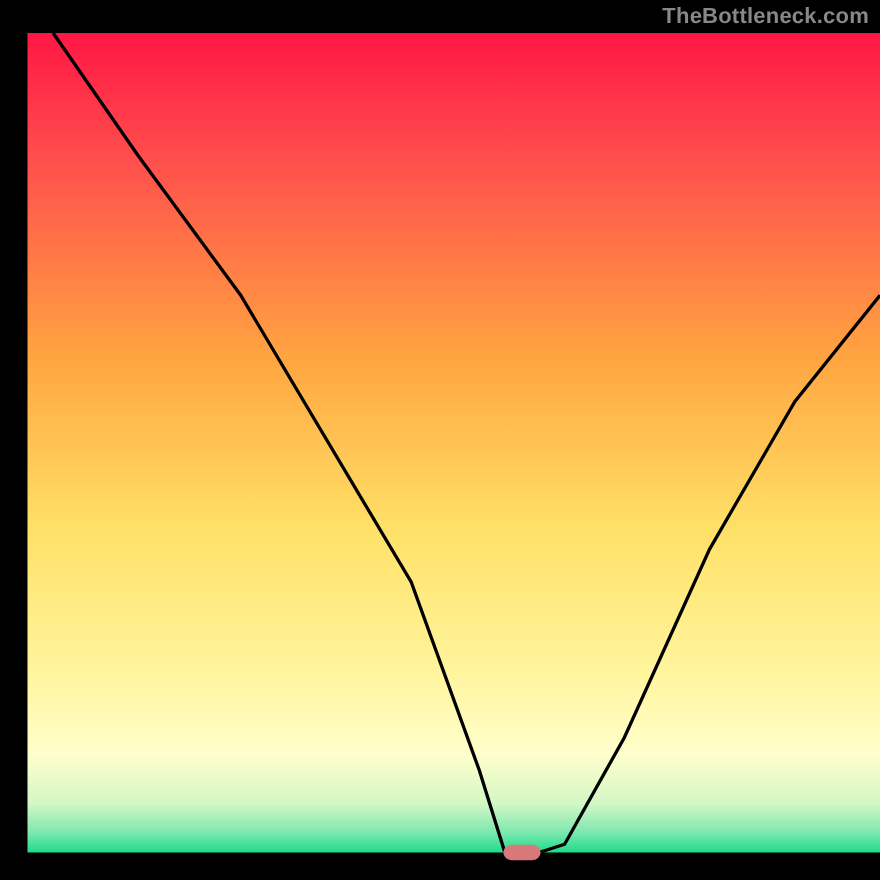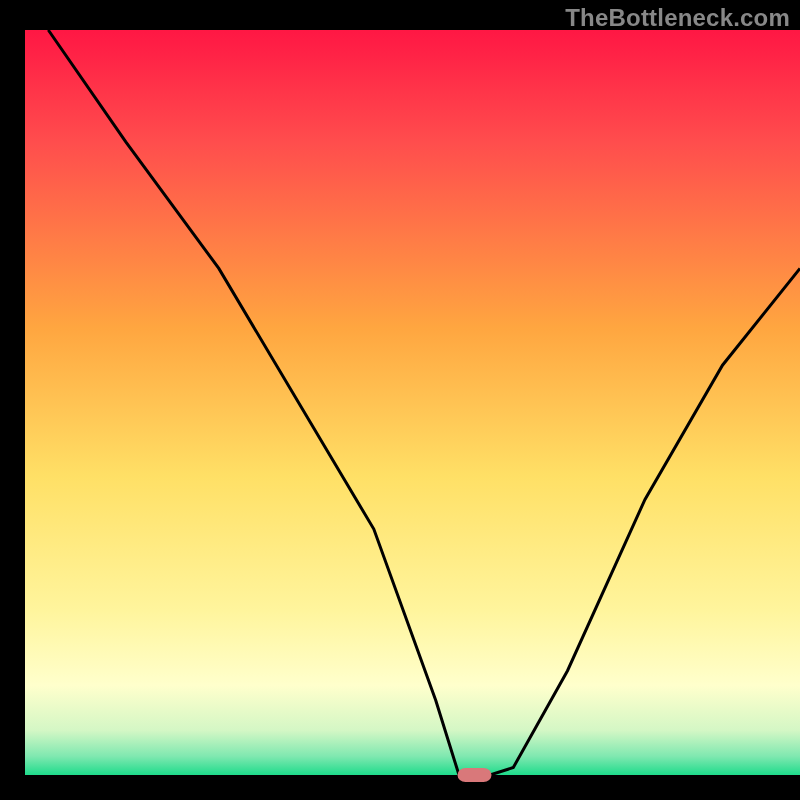--- a/index.html
+++ b/index.html
@@ -20,7 +20,7 @@
     top: 4px;
     right: 10px;
     font-family: Arial, Helvetica, sans-serif;
-    font-size: 24px;
+    font-size: 20px;
     font-weight: 600;
     color: #888;
     letter-spacing: 0.2px;

